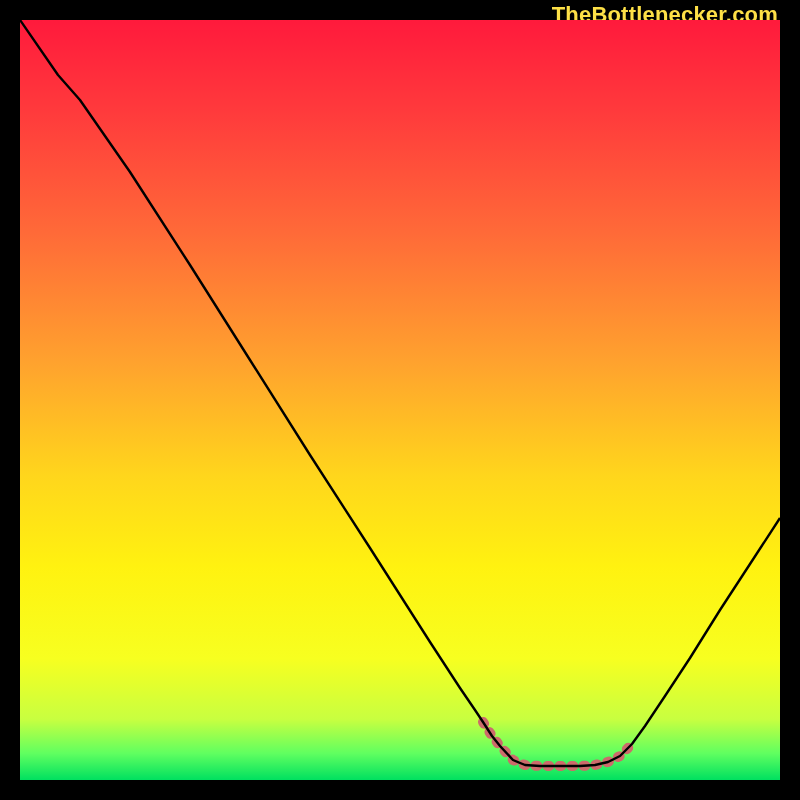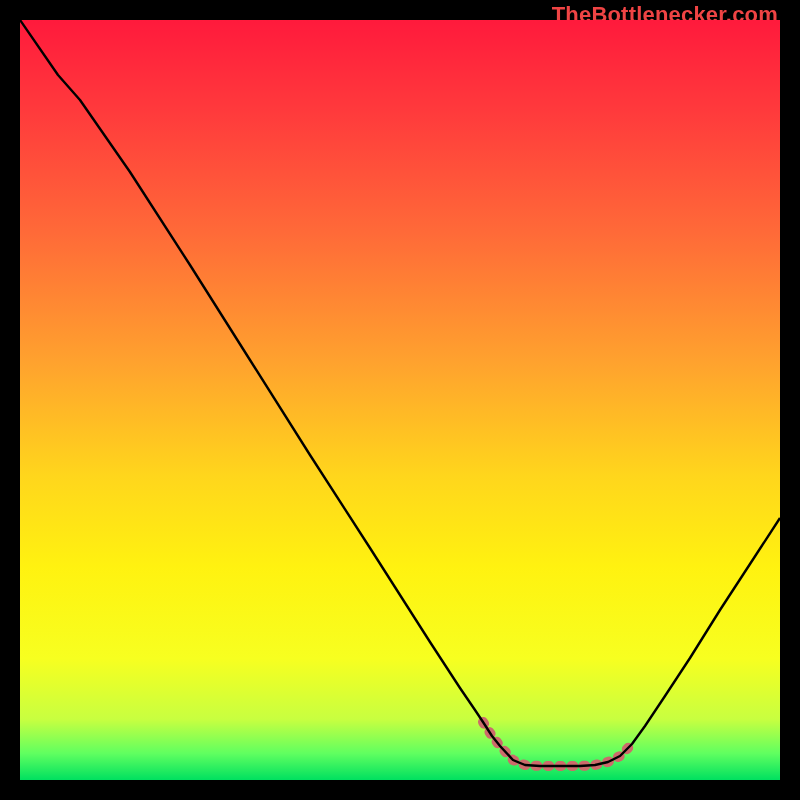--- a/index.html
+++ b/index.html
@@ -37,7 +37,7 @@
     position: absolute;
     top: 2px;
     right: 22px;
-    color: #ef4444;
+    color: #fde047;
     font-size: 22px;
     font-weight: bold;
     letter-spacing: 0.2px;

